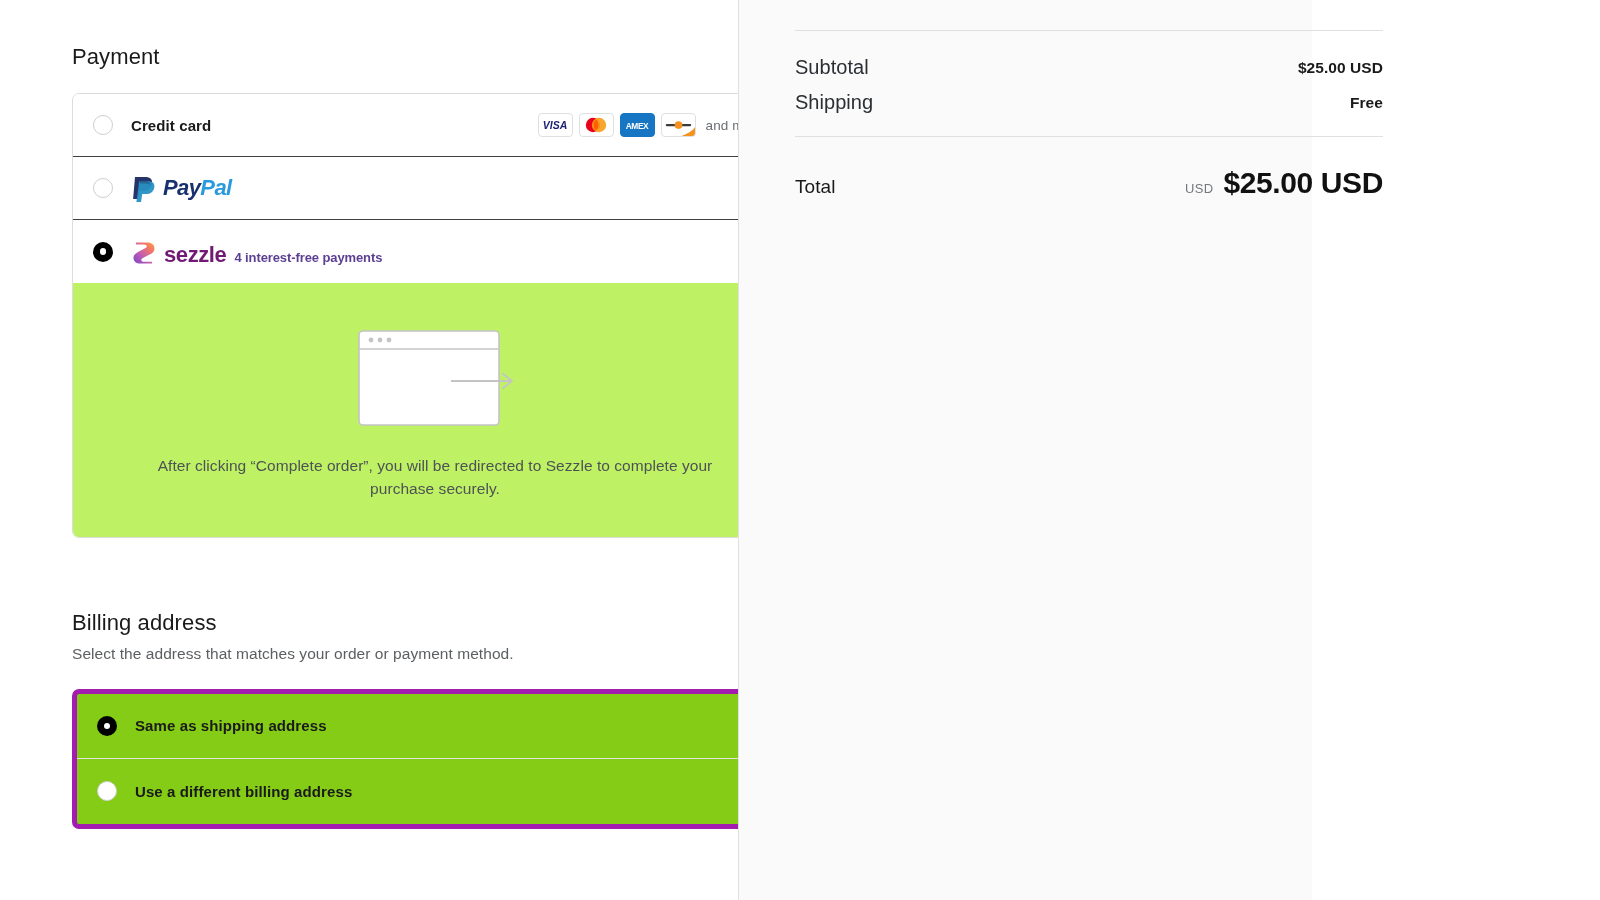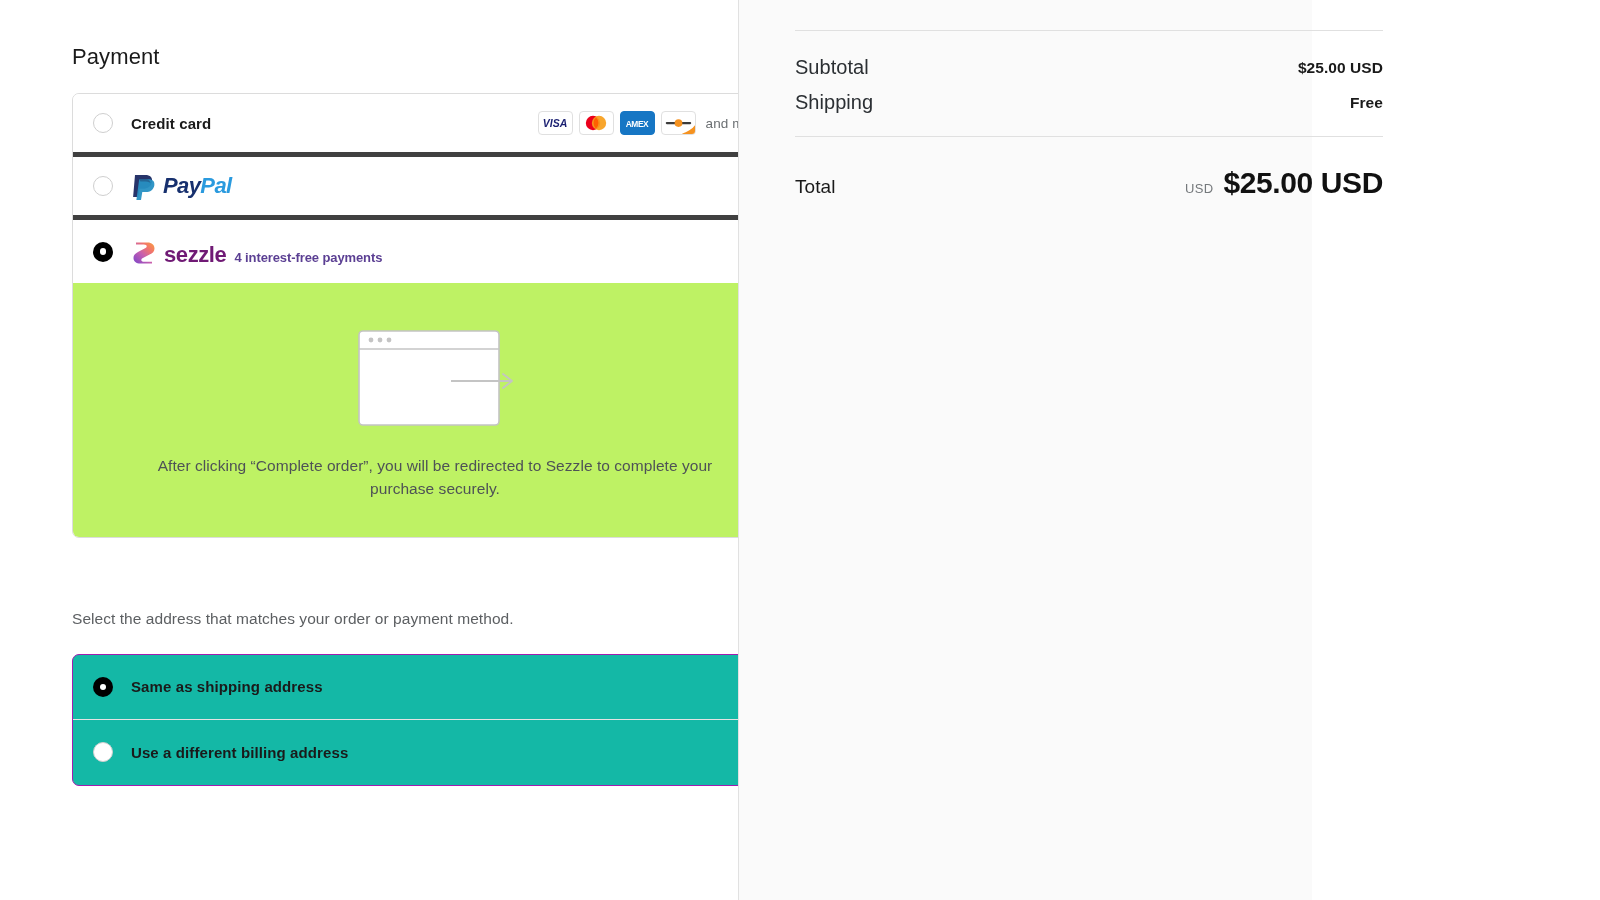--- a/index.html
+++ b/index.html
@@ -32,7 +32,7 @@
   }
   .pm-row {
     display: flex; align-items: center; height: 63px;
-    padding: 0 22px 0 20px; border-bottom: 5px solid #404040;
+    padding: 0 22px 0 20px; border-bottom: 1px solid #404040;
     background: #fff;
   }
   .pm-row.last { border-bottom: none; }

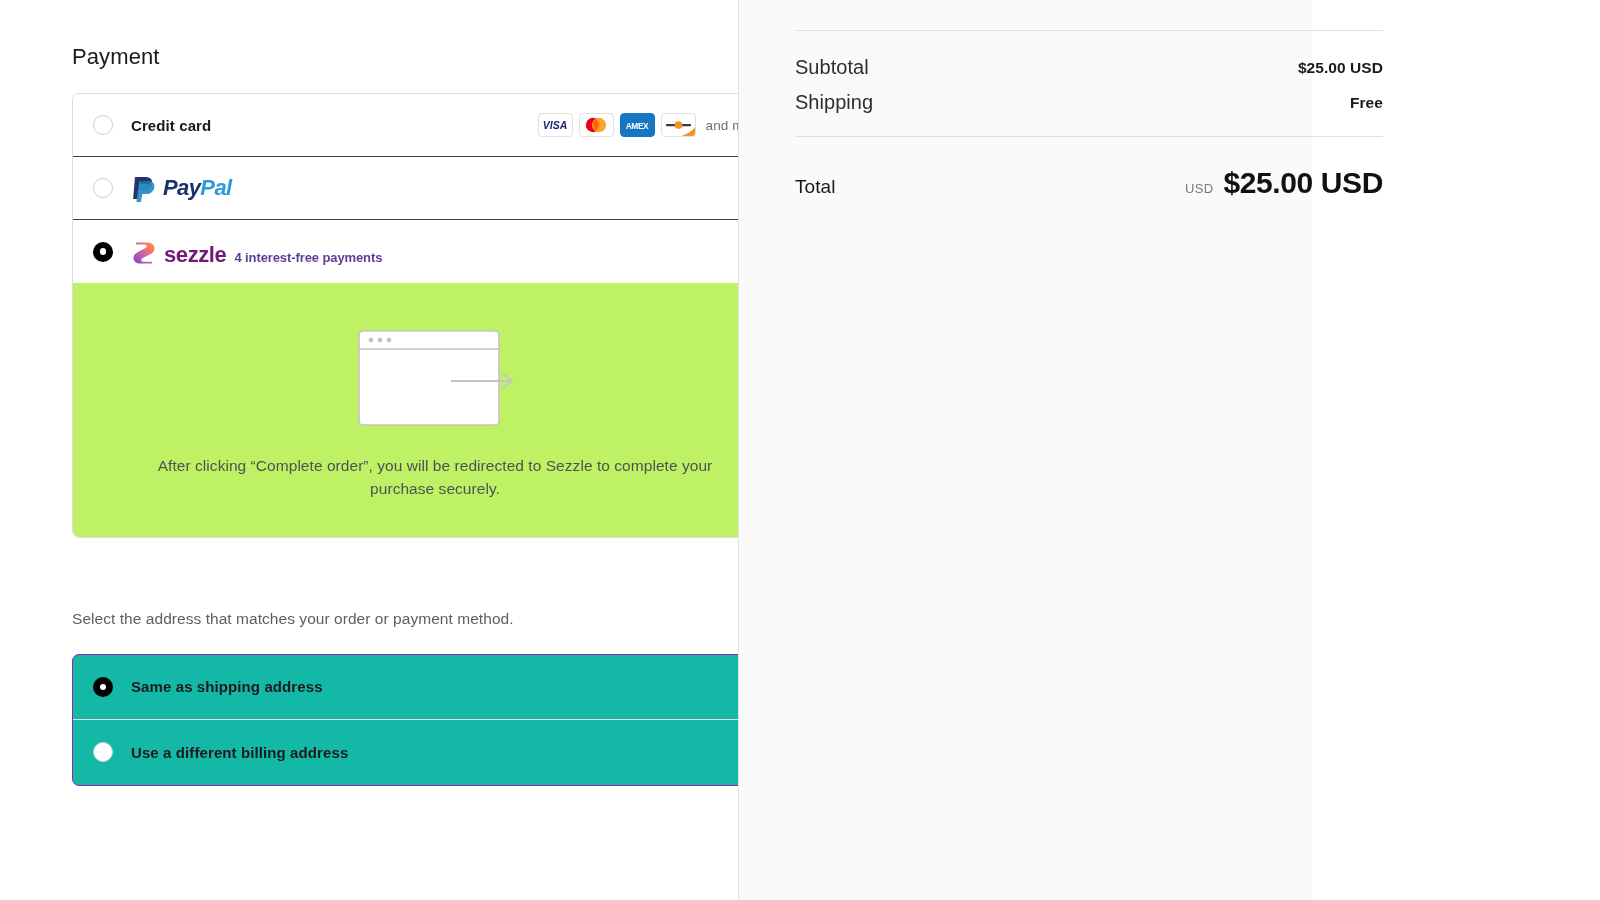--- a/index.html
+++ b/index.html
@@ -219,6 +219,7 @@
       </div>
 
       <div class="billing-block">
+        <h2 class="section-title">Billing address</h2>
         <p class="section-sub">Select the address that matches your order or payment method.</p>
 
         <div class="bill-card">

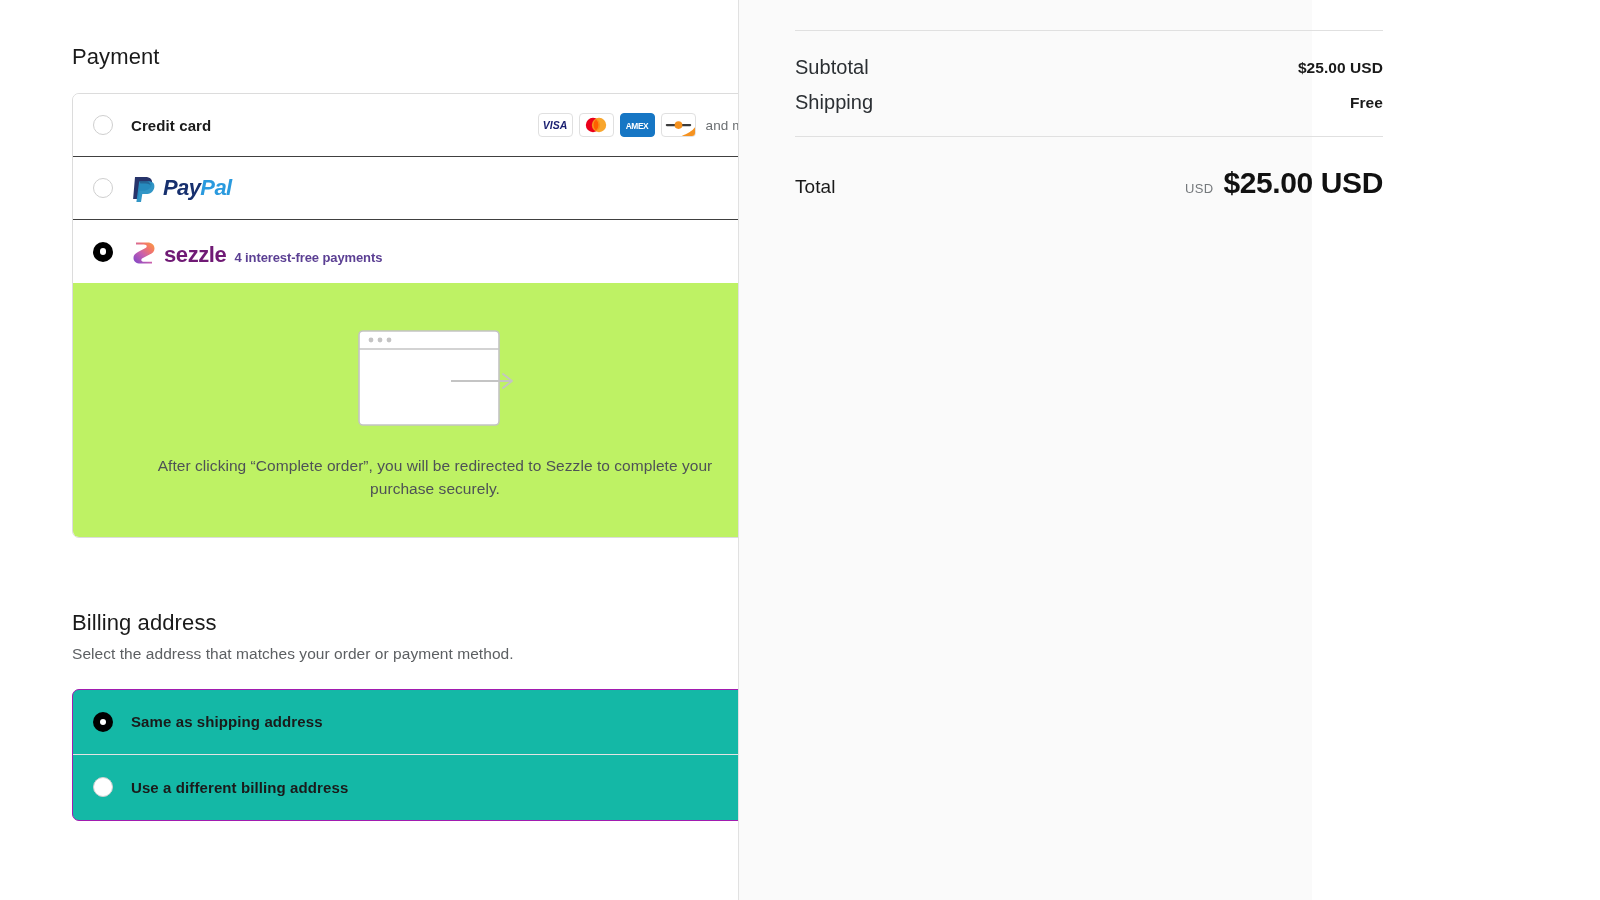--- a/index.html
+++ b/index.html
@@ -87,7 +87,7 @@
   
   .billing-block { margin-top: 72px; }
   .bill-card {
-    margin-top: 26px; border: 1px solid #a21caf; border-radius: 7px; overflow: hidden; background: #14b8a6;
+    margin-top: 26px; border: 5px solid #a21caf; border-radius: 7px; overflow: hidden; background: #84cc16;
   }
   .bill-row {
     display: flex; align-items: center; height: 65px; padding: 0 20px;

